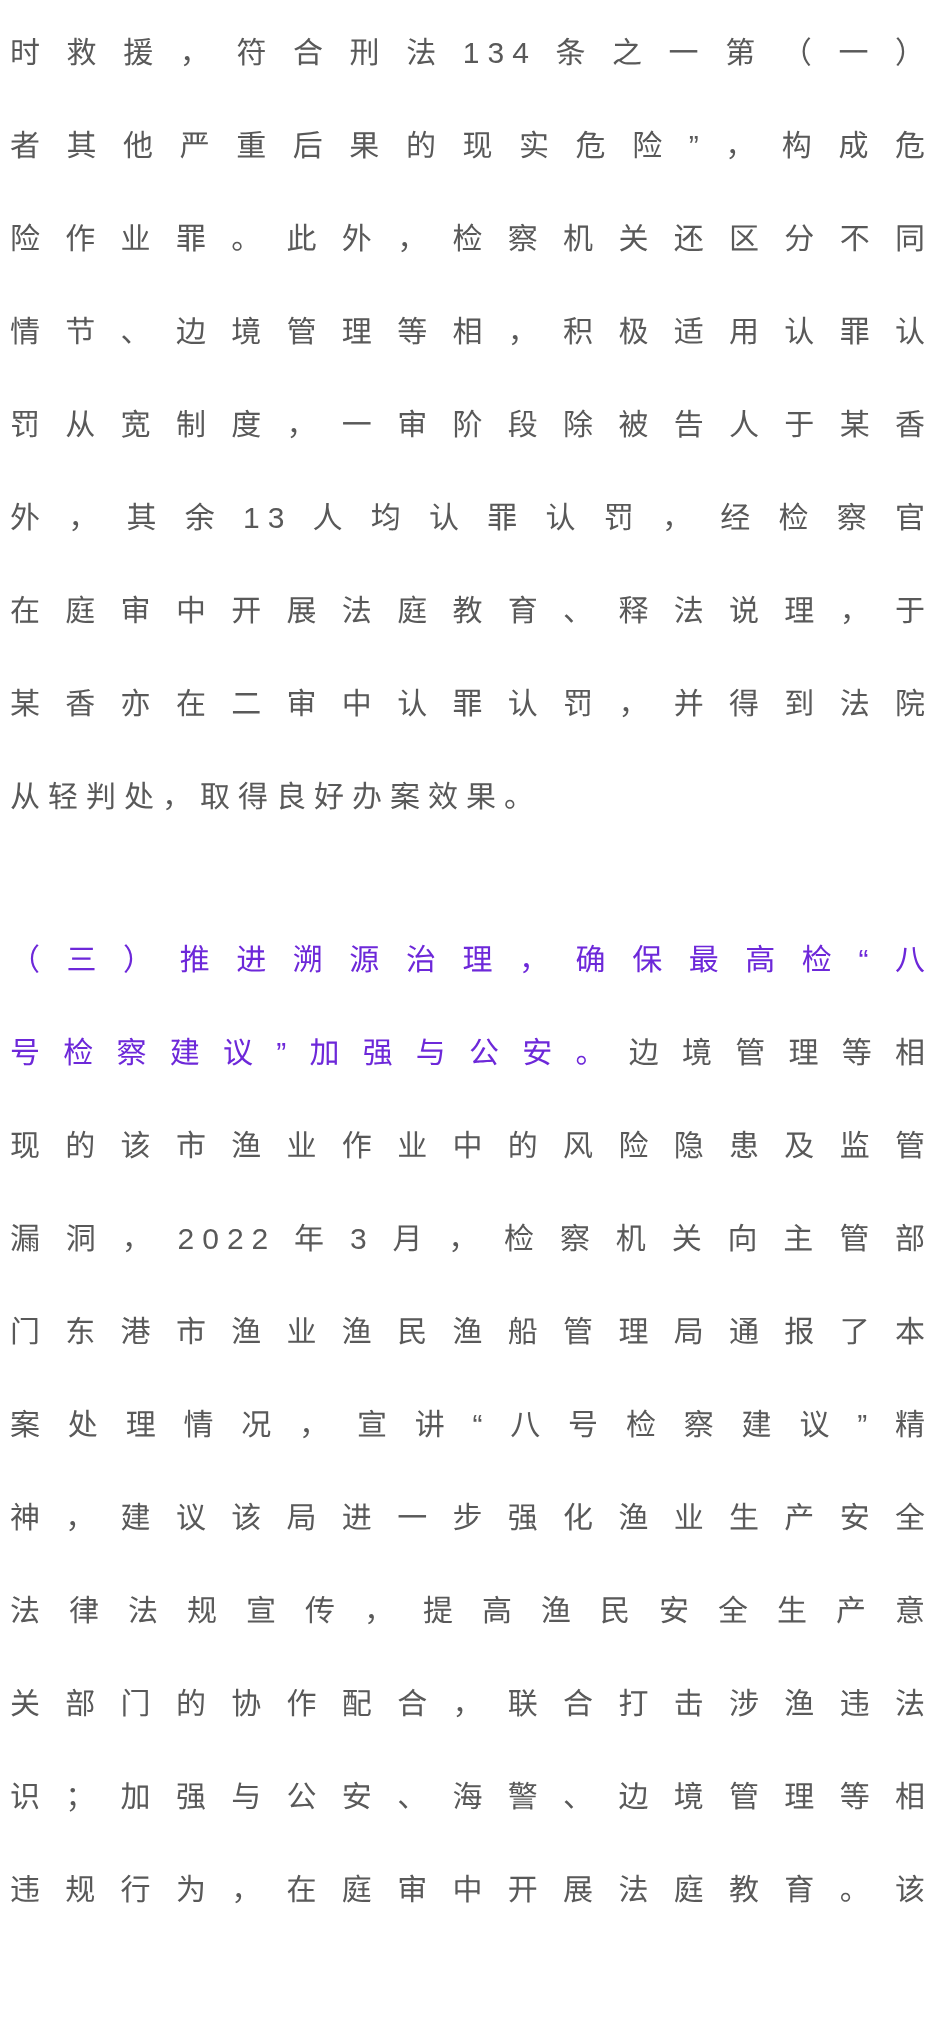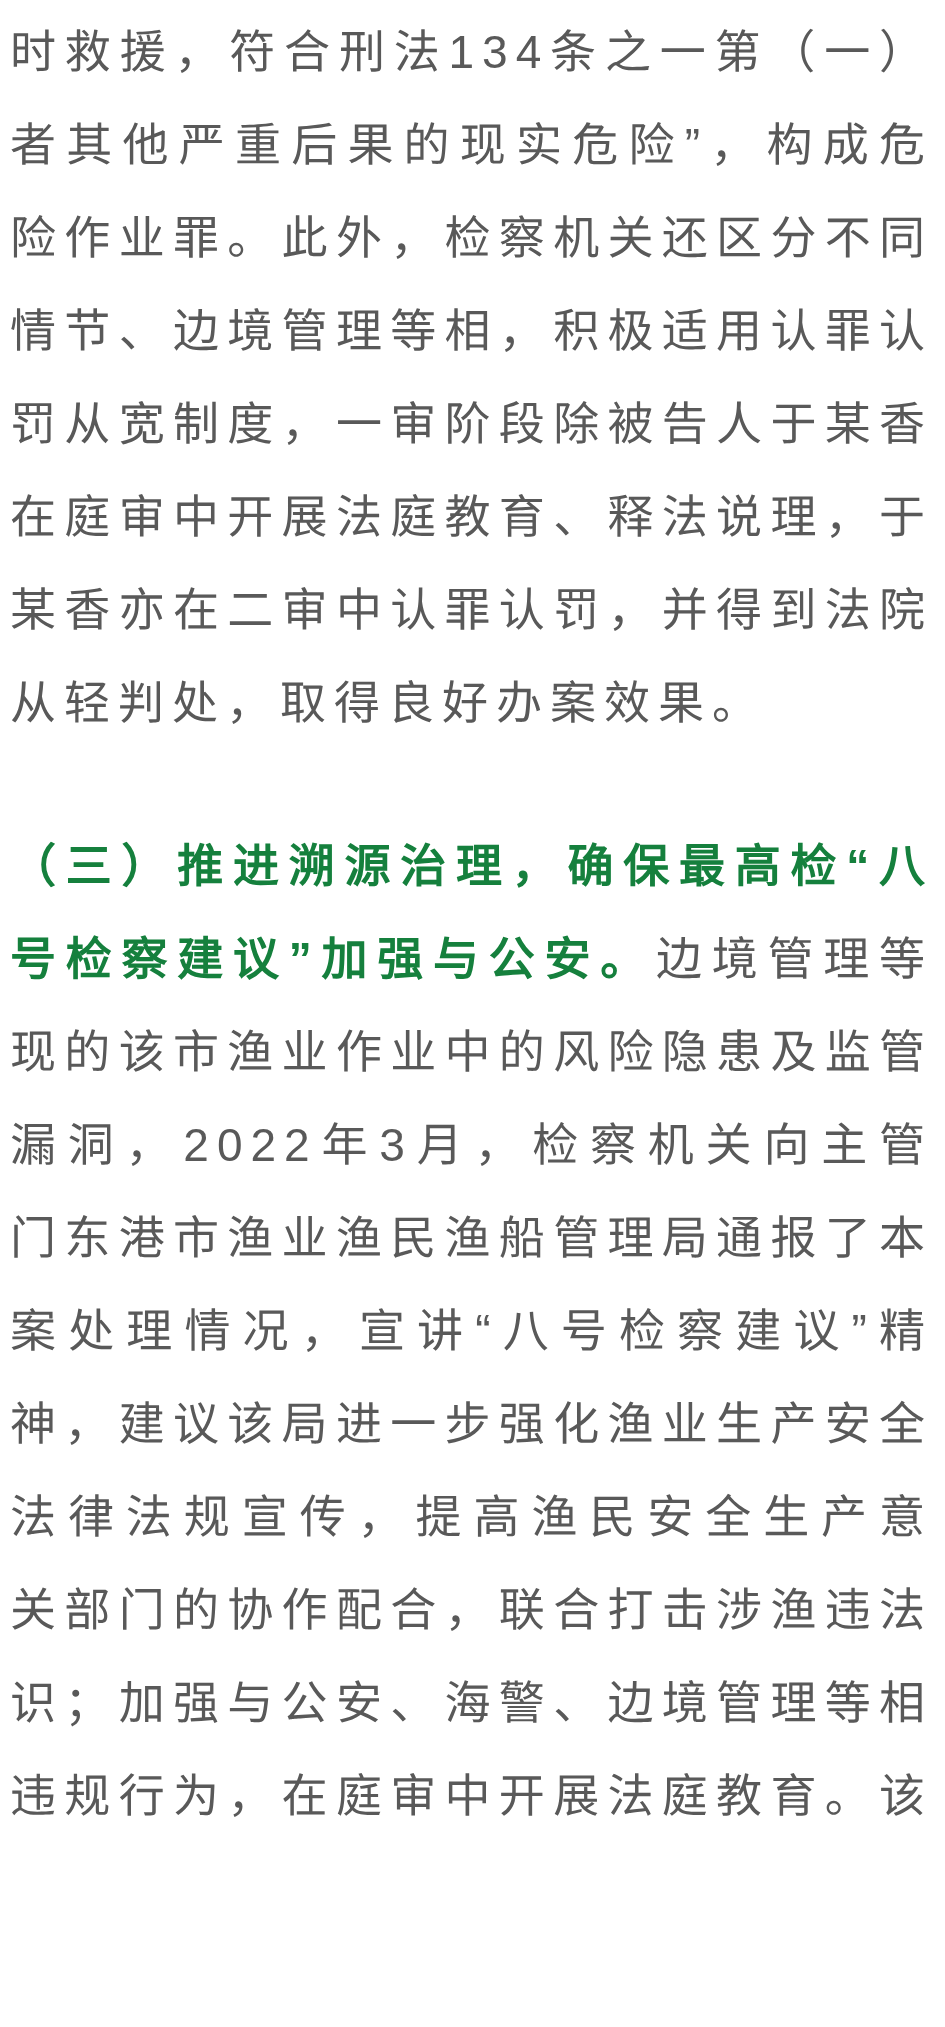--- a/index.html
+++ b/index.html
@@ -28,7 +28,7 @@
   }
   .line {
     font-family: "Liberation Sans", "DejaVu Sans", sans-serif;
-    font-size: 46px;
+    font-size: 30px;
     line-height: 93px;
     letter-spacing: 8px;
     color: #595959;

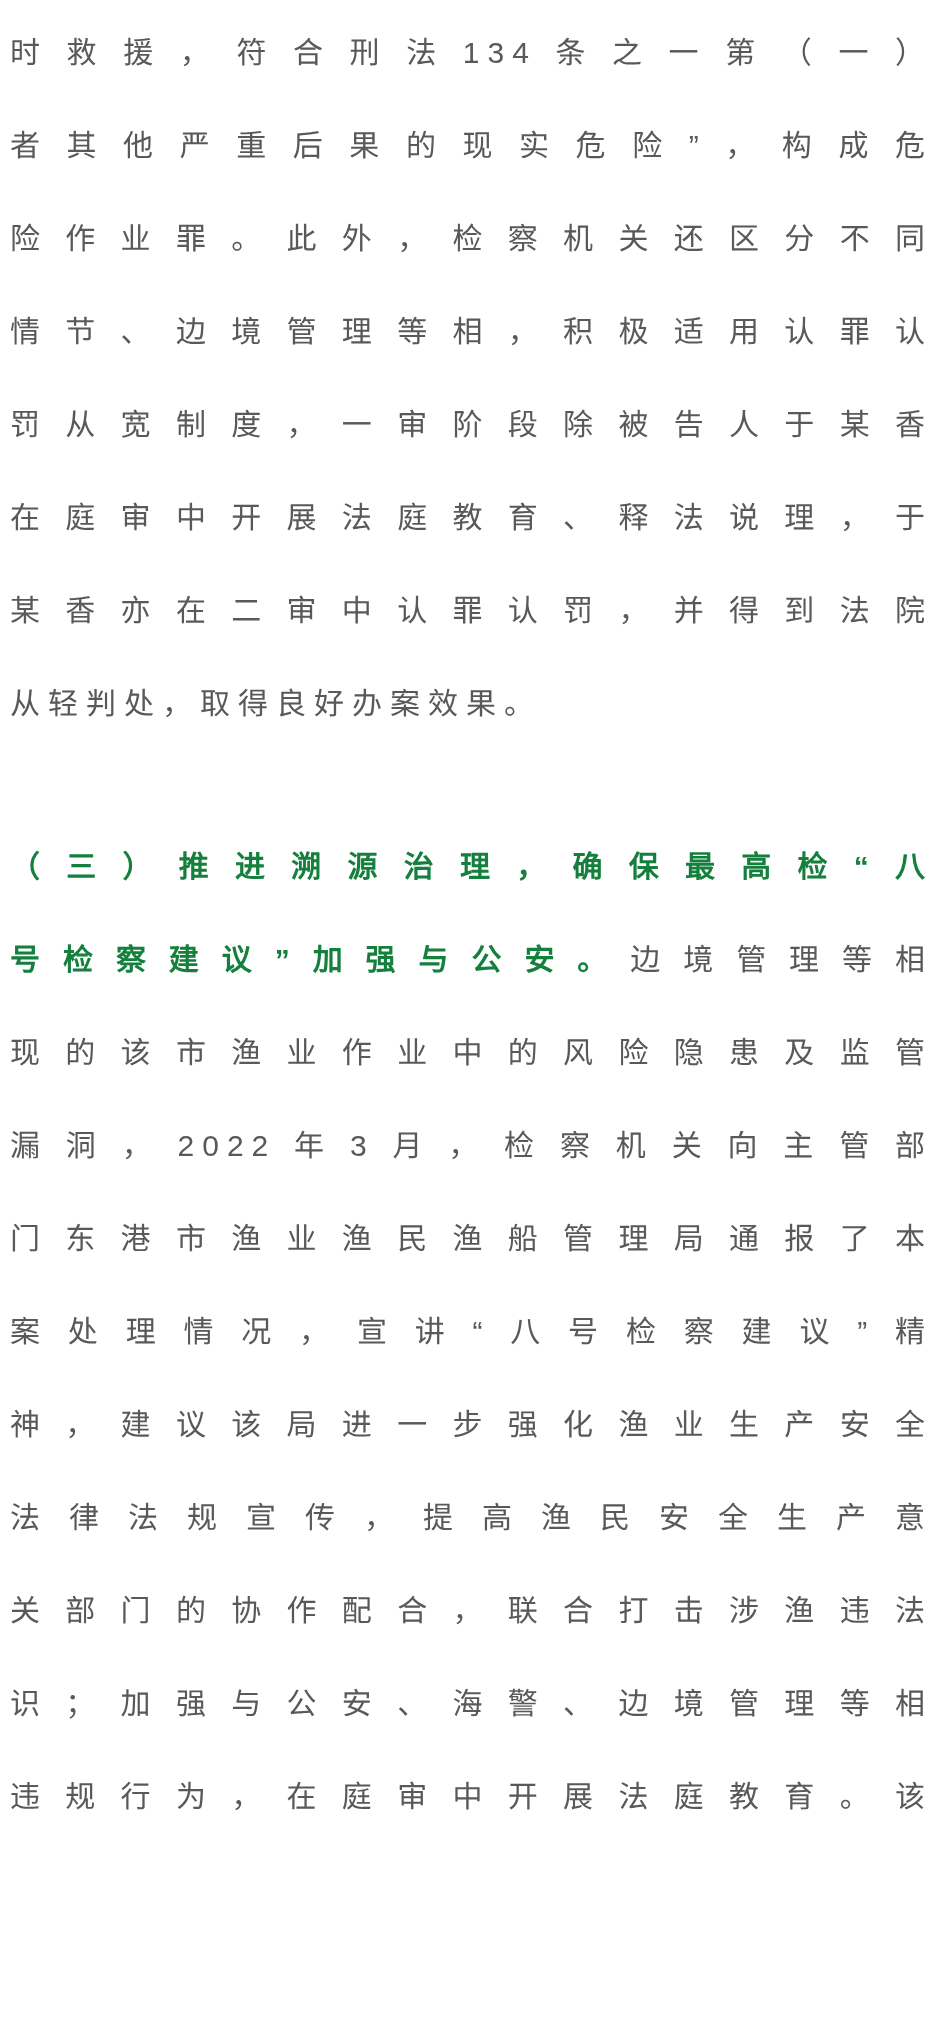--- a/index.html
+++ b/index.html
@@ -61,6 +61,7 @@
         <div class="line"><span class="seg">险作业罪。此外，检察机关还区分不同</span></div>
         <div class="line"><span class="seg">情节、边境管理等相，积极适用认罪认</span></div>
         <div class="line"><span class="seg">罚从宽制度，一审阶段除被告人于某香</span></div>
+        <div class="line"><span class="seg">外，其余13人均认罪认罚，经检察官</span></div>
         <div class="line"><span class="seg">在庭审中开展法庭教育、释法说理，于</span></div>
         <div class="line"><span class="seg">某香亦在二审中认罪认罚，并得到法院</span></div>
         <div class="line flush"><span class="seg">从轻判处，取得良好办案效果。</span></div>

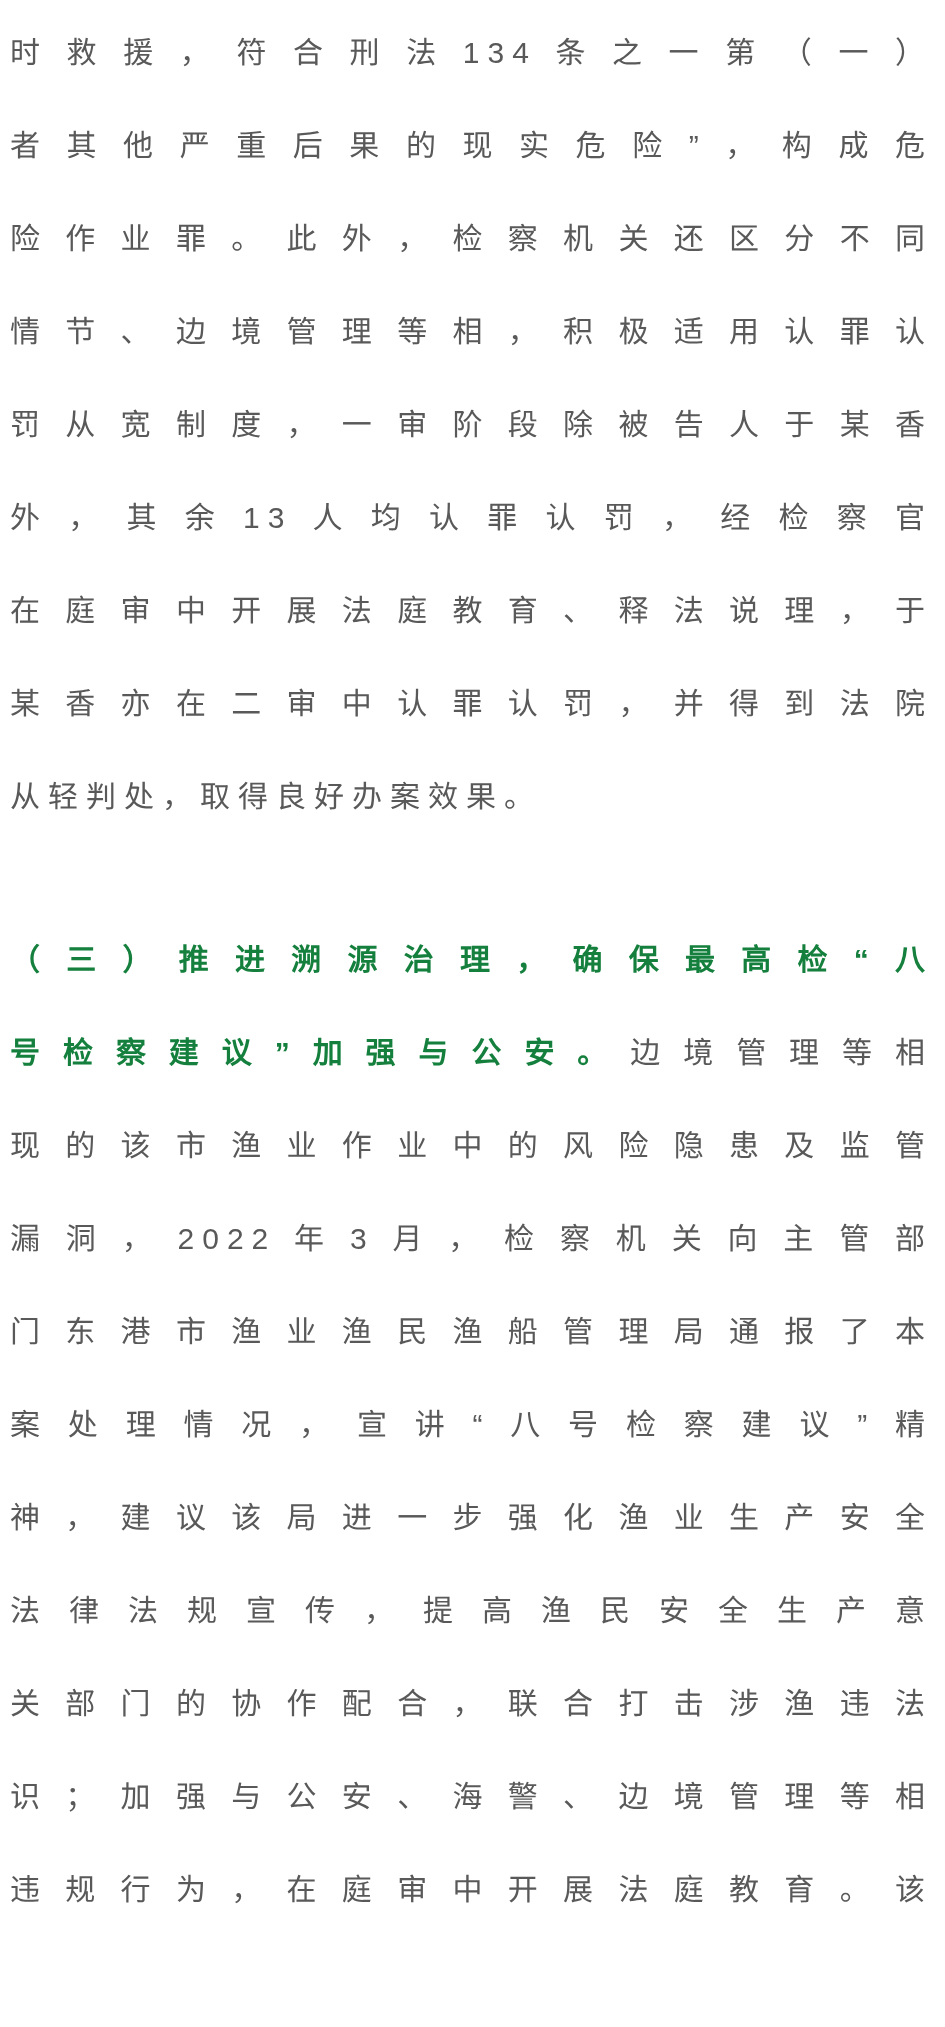--- a/index.html
+++ b/index.html
@@ -46,8 +46,8 @@
     font-weight: normal;
   }
   .seg.bold {
-    font-weight: bold;
-    color: #15803d;
+    font-weight: normal;
+    color: #6d28d9;
   }
 </style>
 </head>

